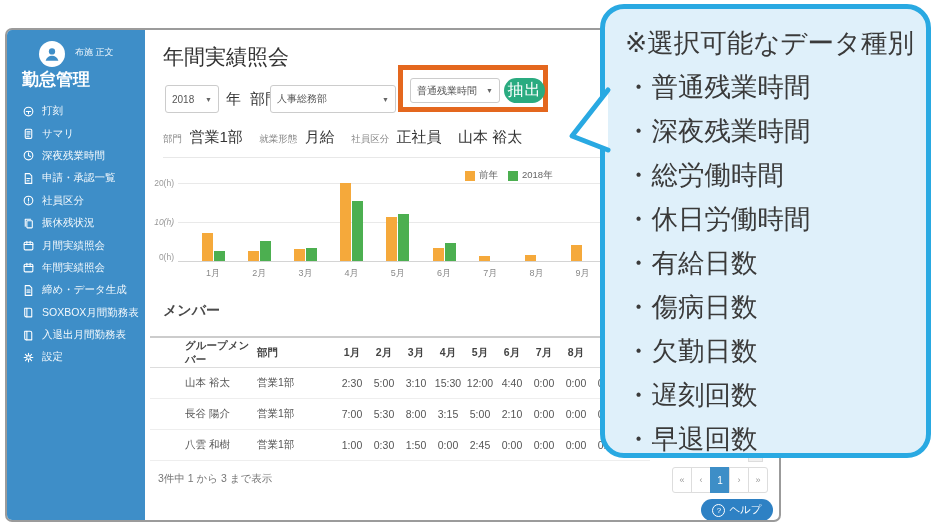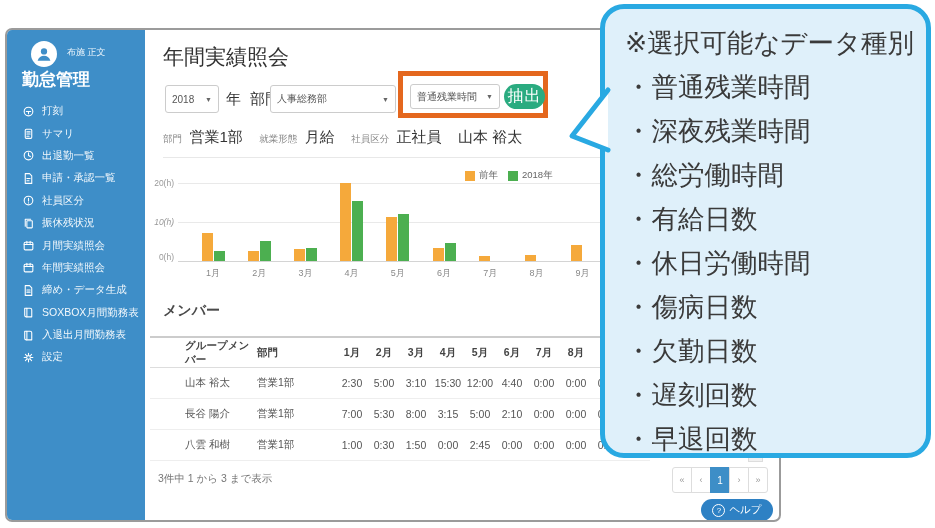--- a/index.html
+++ b/index.html
@@ -16,7 +16,7 @@
   }
   
   #sidebar{position:absolute;left:0;top:0;width:138px;height:100%;background:#3e8ec8;}
-  #user-chip{position:absolute;left:0;top:0;width:138px;height:44px;cursor:pointer;}
+  #user-chip{position:absolute;left:8px;top:0;width:138px;height:44px;cursor:pointer;}
   #avatar{position:absolute;left:24px;top:11px;width:26px;height:26px;border-radius:50%;background:#fff;}
   #avatar svg{position:absolute;left:4px;top:4px;}
   #user-name{position:absolute;left:60px;top:16px;font-size:9px;color:#eaf4fb;white-space:nowrap;}

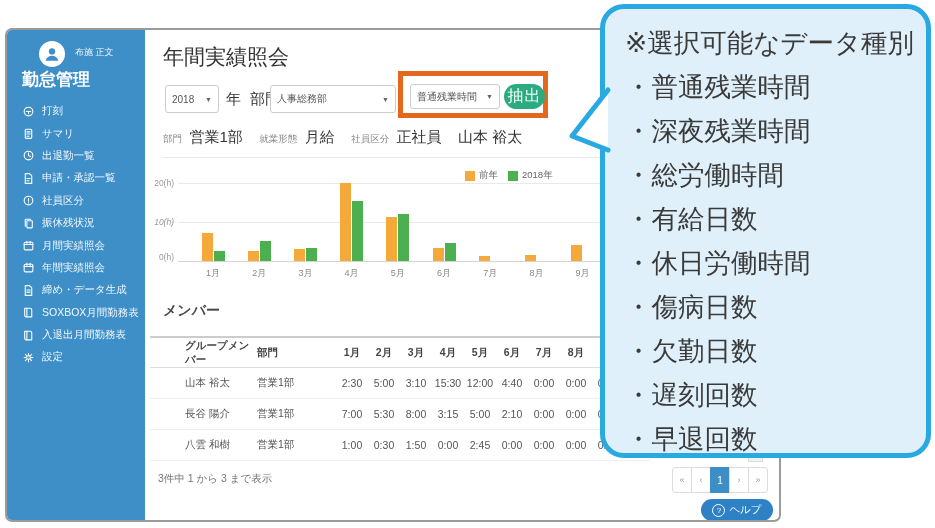--- a/index.html
+++ b/index.html
@@ -41,7 +41,7 @@
   #dept-label{position:absolute;left:243px;top:60px;font-size:15px;font-weight:500;color:#333;}
   #dept-select{left:263px;top:55px;width:126px;}
   #highlight-box{
-    position:absolute;left:391px;top:41px;width:150px;height:47px;box-sizing:border-box;
+    position:absolute;left:391px;top:35px;width:150px;height:47px;box-sizing:border-box;
     border:5px solid #e4671e;background:#fff;
   }
   #type-select{left:7px;top:8px;width:90px;height:25px;position:absolute;}

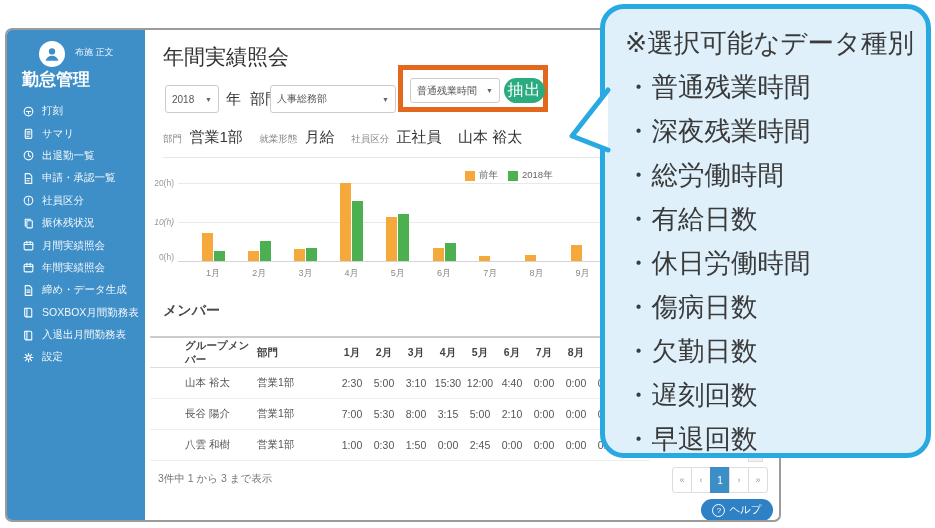--- a/index.html
+++ b/index.html
@@ -146,7 +146,7 @@
                 <path d="M12 7v5l3.5 2"></path>
               </svg>
             </span>
-            <span>出退勤一覧</span>
+            <span>深夜残業時間</span>
           </div>
           <div class="menu-item">
             <span class="mi-icon">

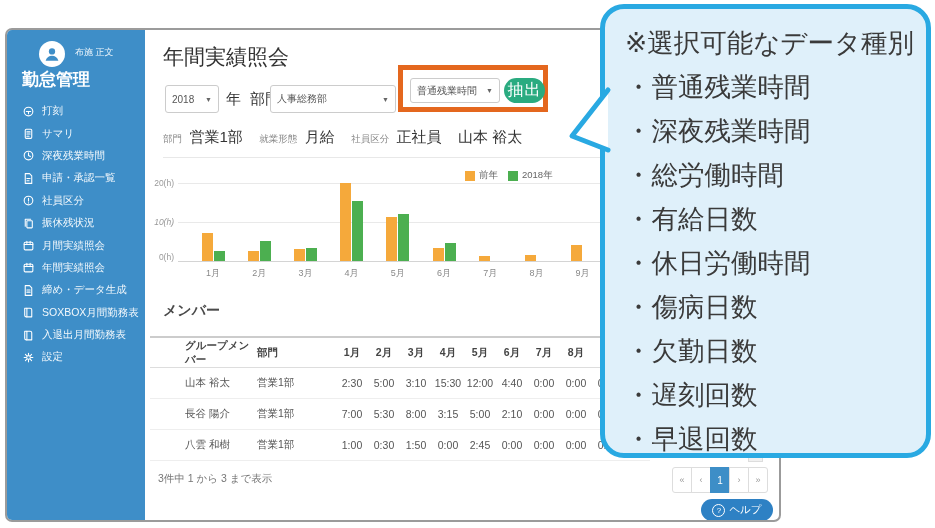--- a/index.html
+++ b/index.html
@@ -385,8 +385,8 @@
         <div class="b-line">・普通残業時間</div>
         <div class="b-line">・深夜残業時間</div>
         <div class="b-line">・総労働時間</div>
+        <div class="b-line">・休日労働時間</div>
         <div class="b-line">・有給日数</div>
-        <div class="b-line">・休日労働時間</div>
         <div class="b-line">・傷病日数</div>
         <div class="b-line">・欠勤日数</div>
         <div class="b-line">・遅刻回数</div>

